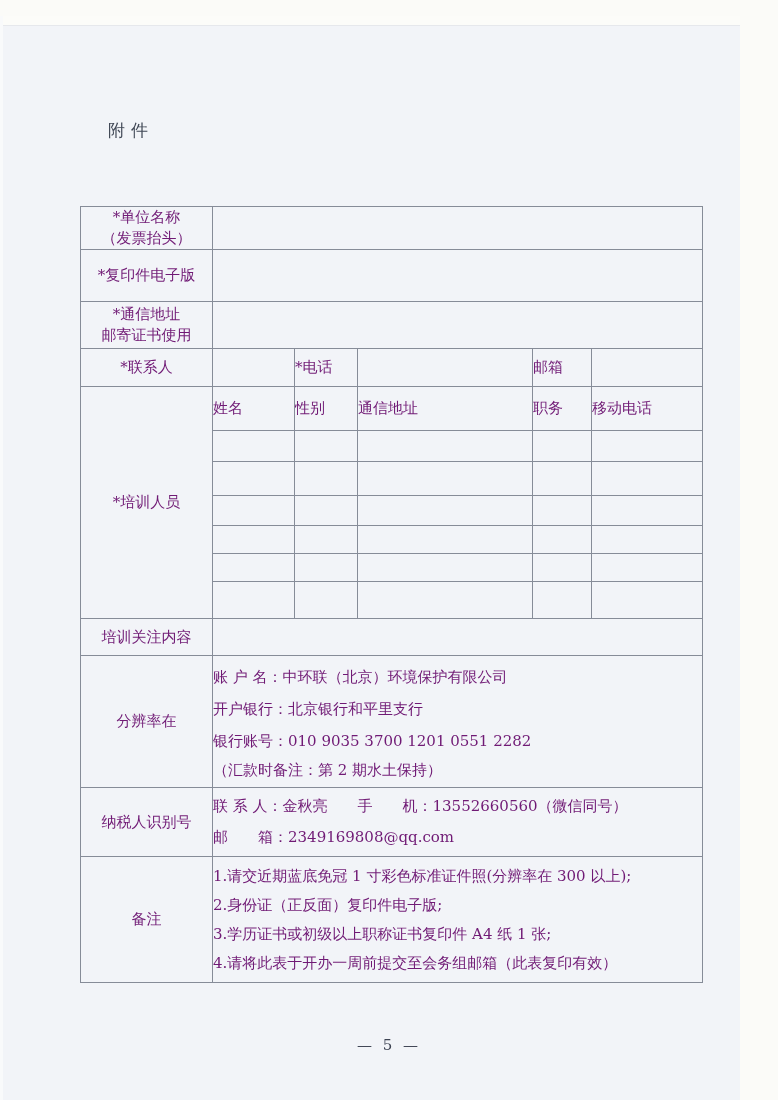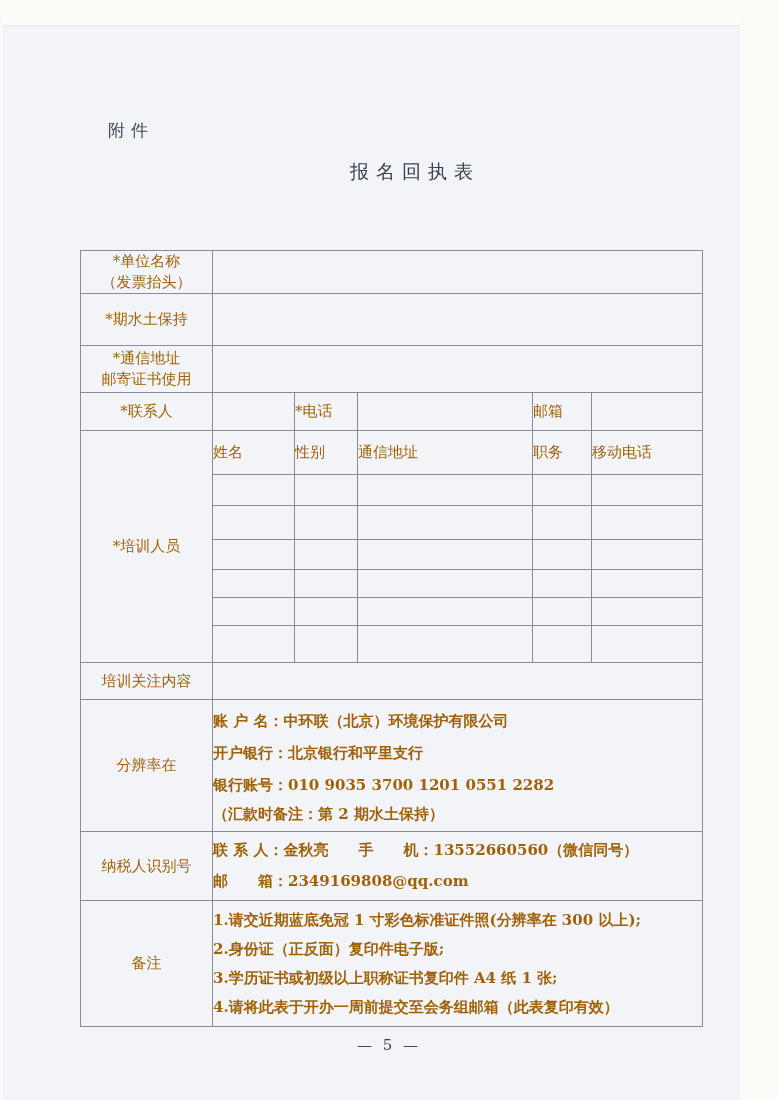--- a/index.html
+++ b/index.html
@@ -63,7 +63,6 @@
   <div class="left-strip"></div>
 
   <div class="attachment">附件</div>
-  <div class="doc-title">报名回执表</div>
 
   <table class="form">
     <colgroup>

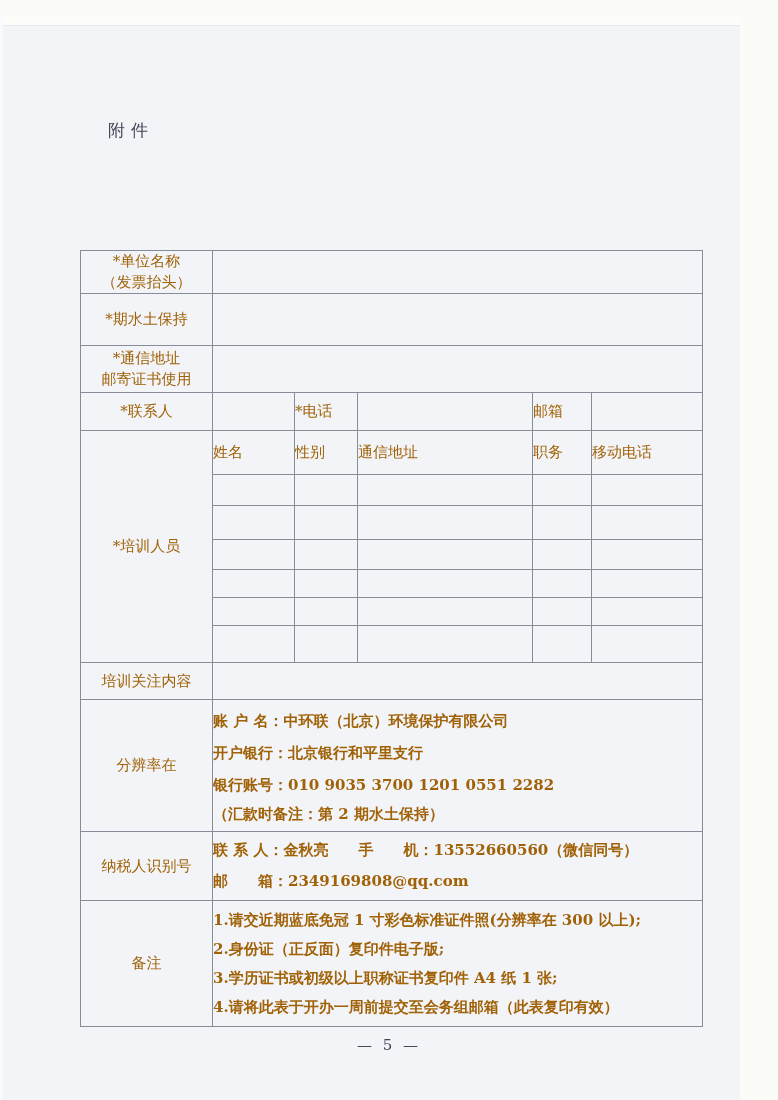--- a/index.html
+++ b/index.html
@@ -32,7 +32,7 @@
   table.form{
     position:absolute;left:80px;top:190px;width:622px;
     border-collapse:collapse;table-layout:fixed;
-    color:#a16207;font-size:15px;margin-top:44px;
+    color:#701a75;font-size:15px;
   }
   table.form td{
     border:1px solid #868c98;padding:0;vertical-align:middle;

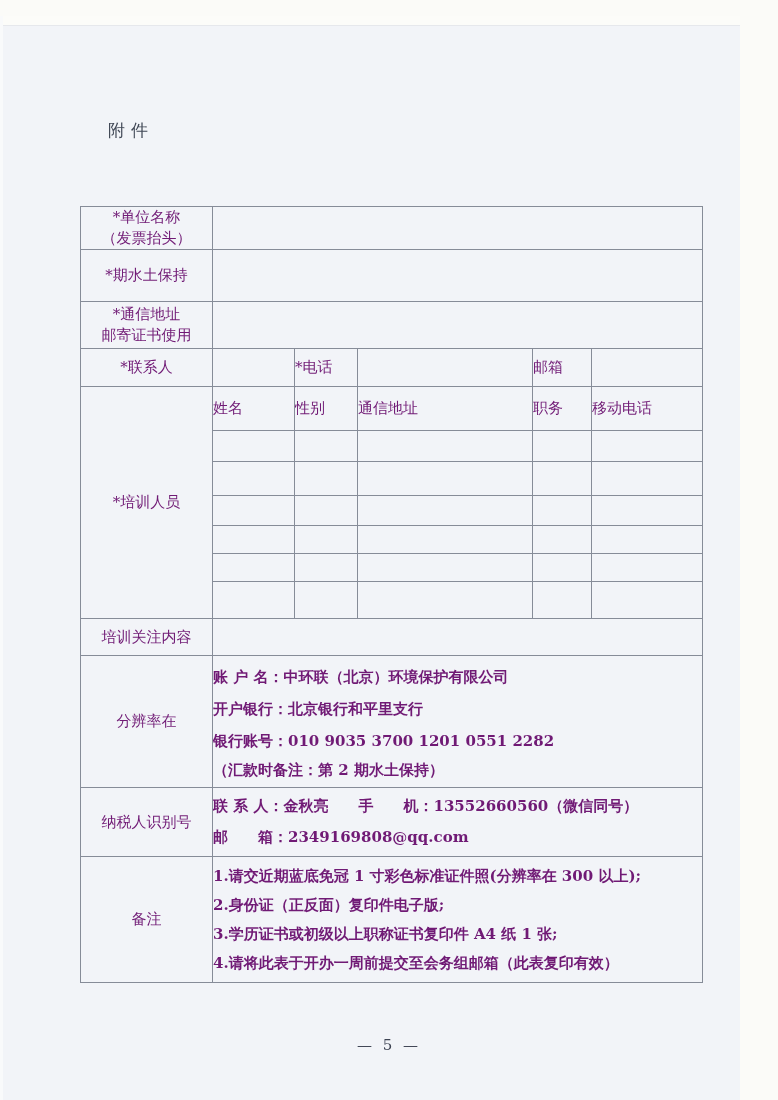--- a/index.html
+++ b/index.html
@@ -84,7 +84,7 @@
     </tr>
 
     <tr class="r2">
-      <td class="label">*期水土保持</td>
+      <td class="label">*复印件电子版</td>
       <td colspan="5" class="content"></td>
     </tr>
 

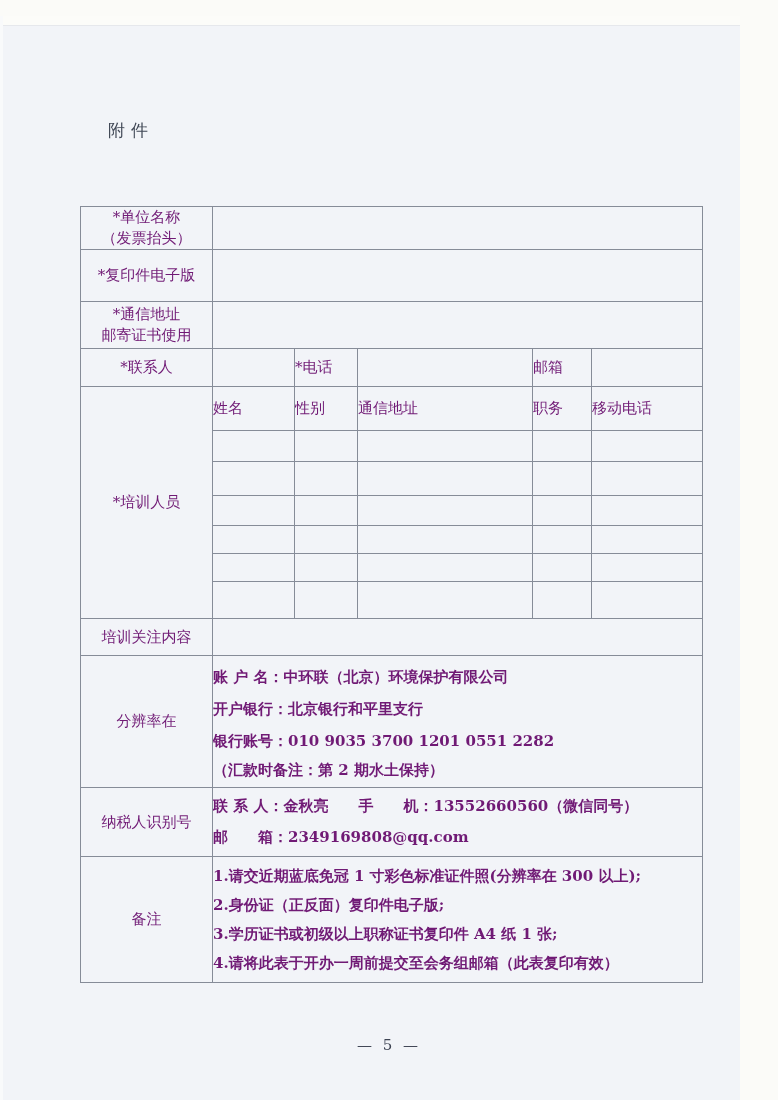--- a/index.html
+++ b/index.html
@@ -40,7 +40,7 @@
   }
   td.label{text-align:center;line-height:21px;}
   td.center{text-align:left;}
-  td.content{padding-left:12px;text-align:left;font-weight:bold;}
+  td.content{padding-left:12px;text-align:left;}
   .r1{height:41px}.r2{height:52px}.r3{height:47px}.r4{height:38px}.r5{height:44px}
   .p1{height:31px}.p2{height:34px}.p3{height:30px}.p4{height:28px}.p5{height:28px}.p6{height:37px}
   .r6{height:37px}.r7{height:132px}.r8{height:69px}.r9{height:126px}

